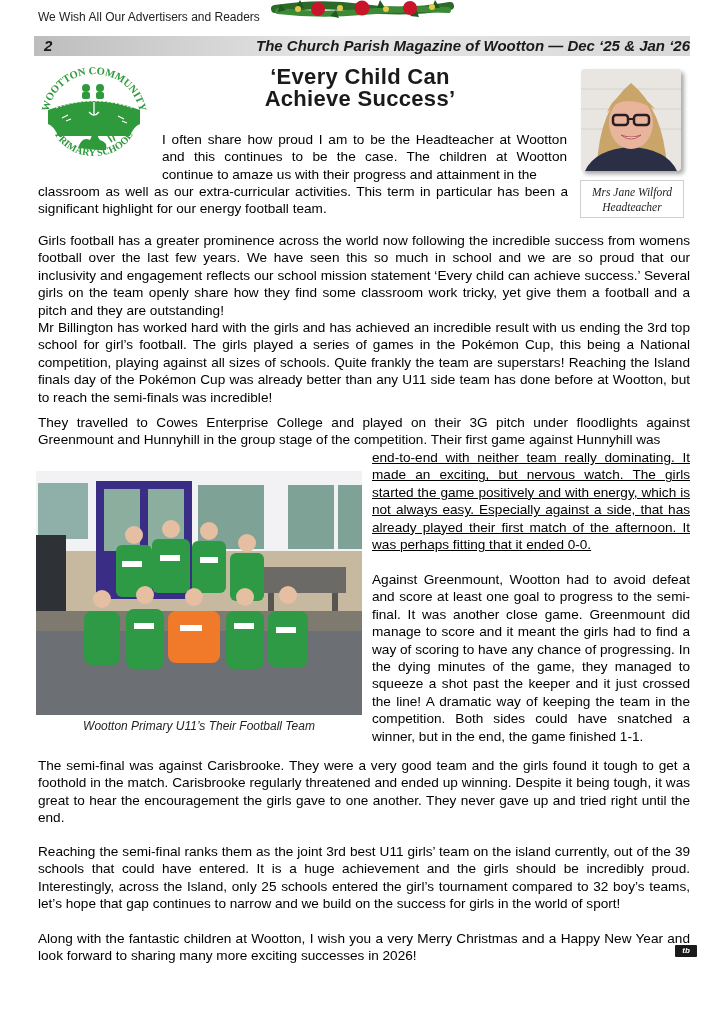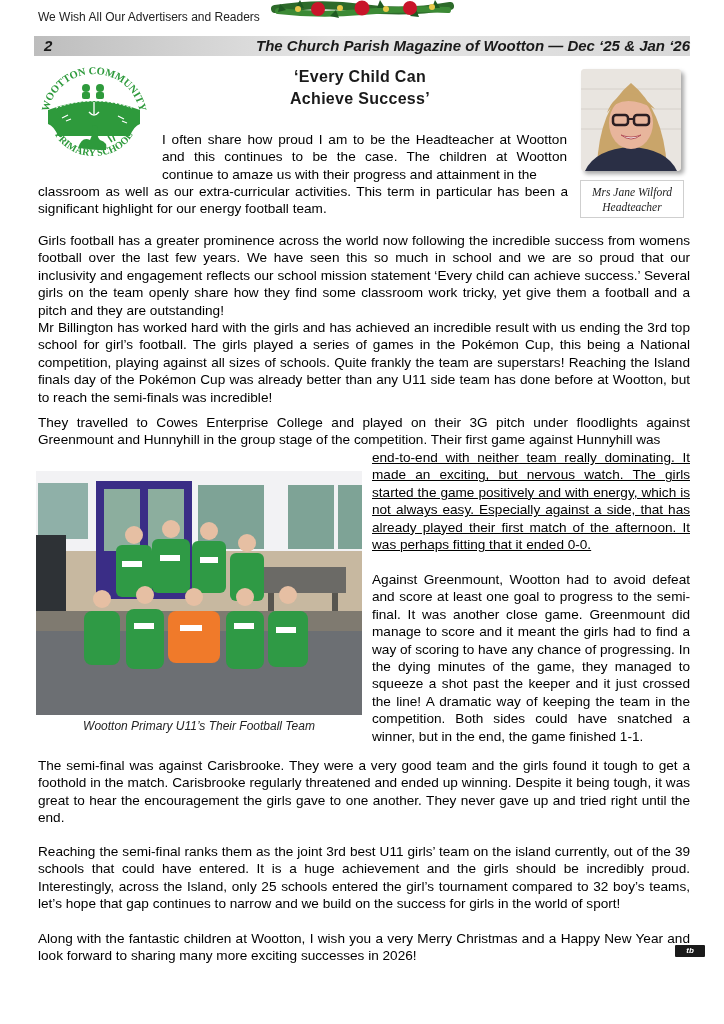--- a/index.html
+++ b/index.html
@@ -14,7 +14,7 @@
   .band .mag { position: absolute; right: 0; top: 1px; font-weight: bold; font-style: italic; font-size: 15px; color: #1a1a1a; }
 
   .logo { position: absolute; left: 38px; top: 66px; width: 112px; height: 100px; }
-  .title { position: absolute; left: 200px; top: 66px; width: 320px; text-align: center; font-weight: bold; font-size: 16px; line-height: 22px; color: #1a1a1a; letter-spacing: 0.3px; }
+  .title { position: absolute; left: 200px; top: 66px; width: 320px; text-align: center; font-weight: bold; font-size: 22px; line-height: 22px; color: #1a1a1a; letter-spacing: 0.3px; }
 
   .photo { position: absolute; left: 581px; top: 69px; width: 100px; height: 102px; border-radius: 4px; overflow: hidden;
            box-shadow: 3px 3px 4px rgba(0,0,0,0.35); background: #eeeae6; }

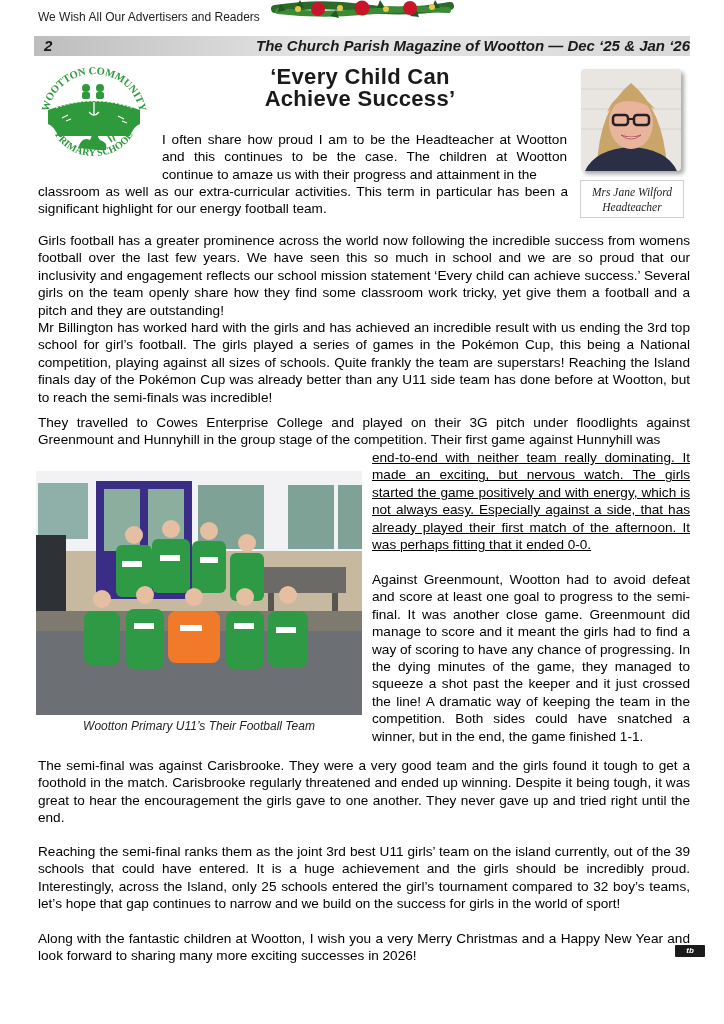--- a/index.html
+++ b/index.html
@@ -37,7 +37,7 @@
   .team-photo { position: absolute; left: 36px; top: 471px; width: 326px; height: 244px; overflow: hidden; background: #6f7175; }
   .team-caption { position: absolute; left: 36px; top: 719px; width: 326px; text-align: center; font-style: italic; font-size: 12px; color: #222; }
 
-  .end-mark { position: absolute; left: 675px; top: 945px; width: 30px; height: 12px; background: #1a1a1a; color: #fff; font-size: 8px;
+  .end-mark { position: absolute; left: 675px; top: 945px; width: 22px; height: 12px; background: #1a1a1a; color: #fff; font-size: 8px;
               font-weight: bold; font-style: italic; line-height: 12px; text-align: center; border-radius: 1px; }
 </style>
 </head>

